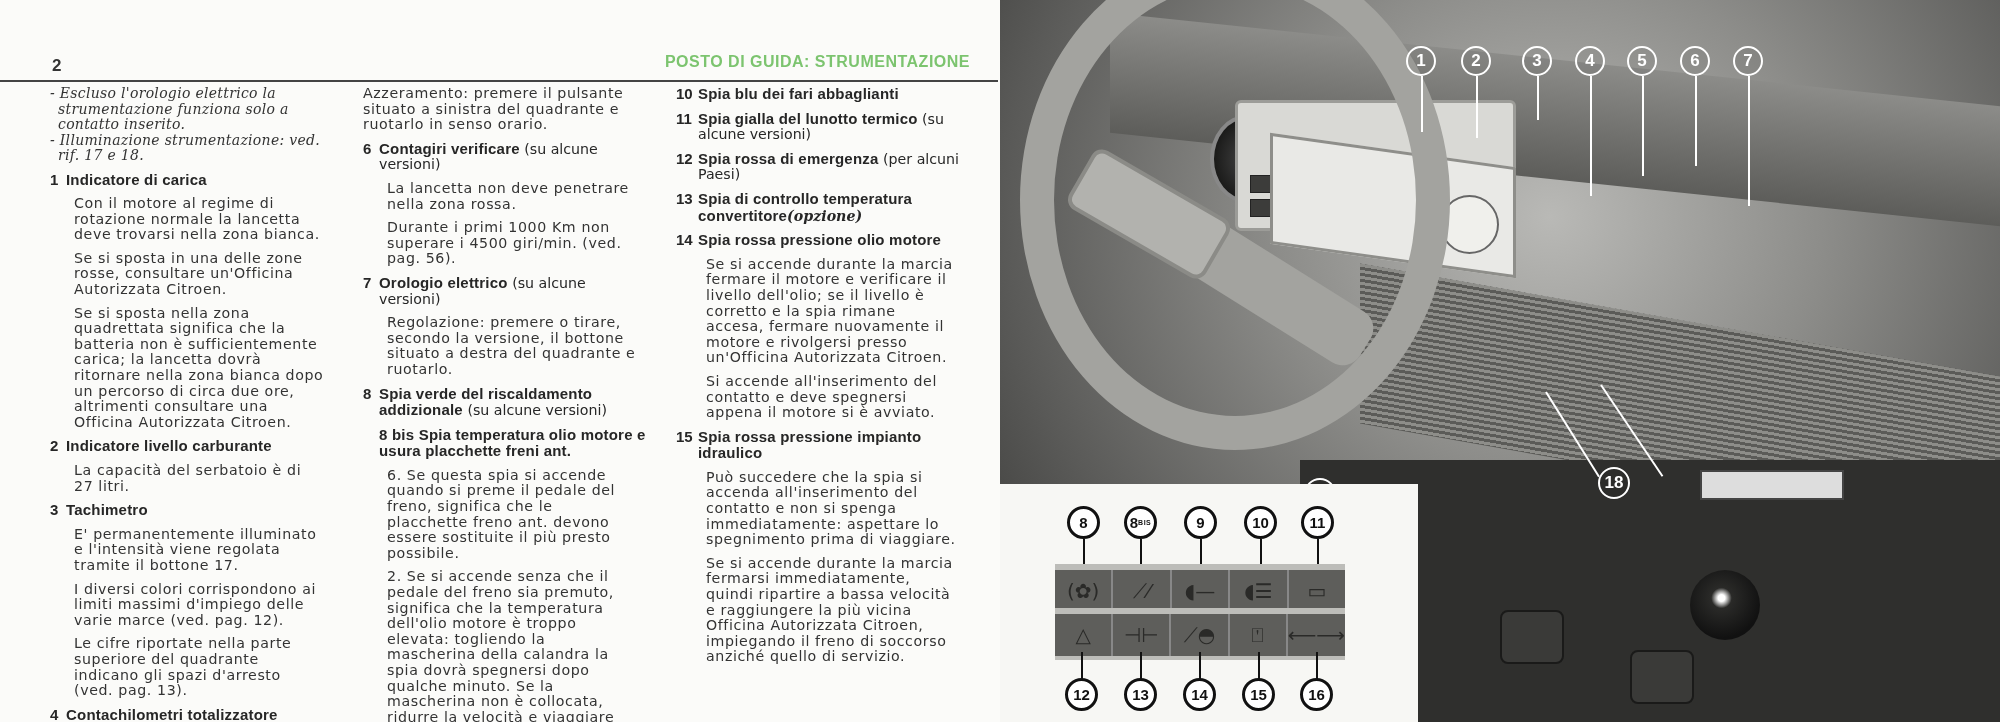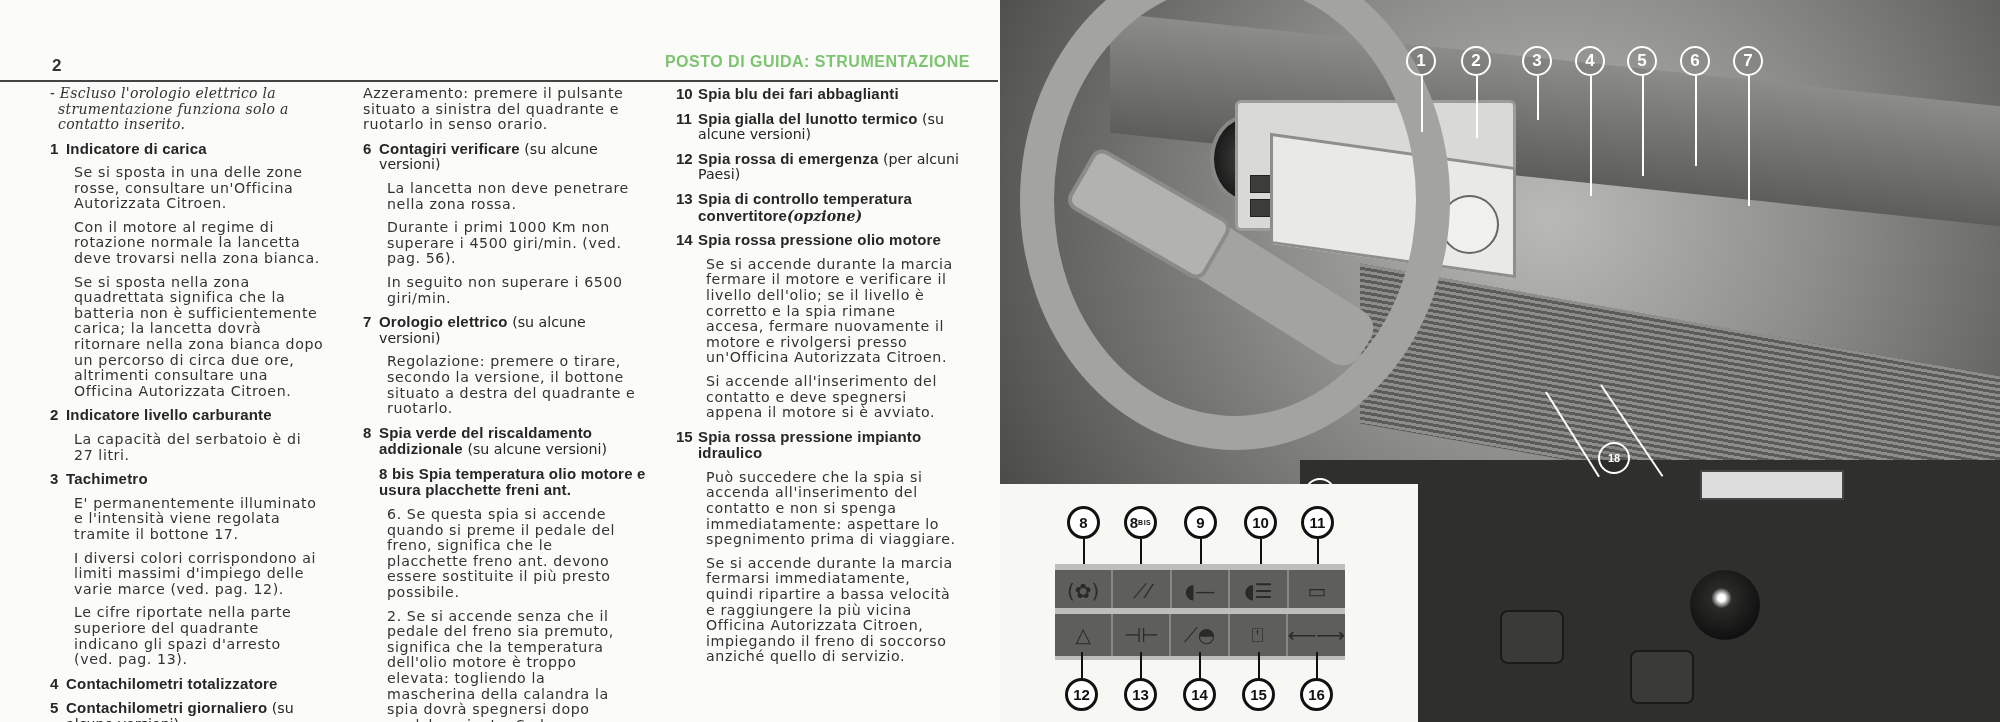--- a/index.html
+++ b/index.html
@@ -60,6 +60,7 @@
 
   <div class="col col1">
     <p class="note">- Escluso l'orologio elettrico la strumentazione funziona solo a contatto inserito.</p>
+    <p class="note">- Illuminazione strumentazione: ved. rif. 17 e 18.</p>
 
     <div class="item">
       <span class="num">1</span>

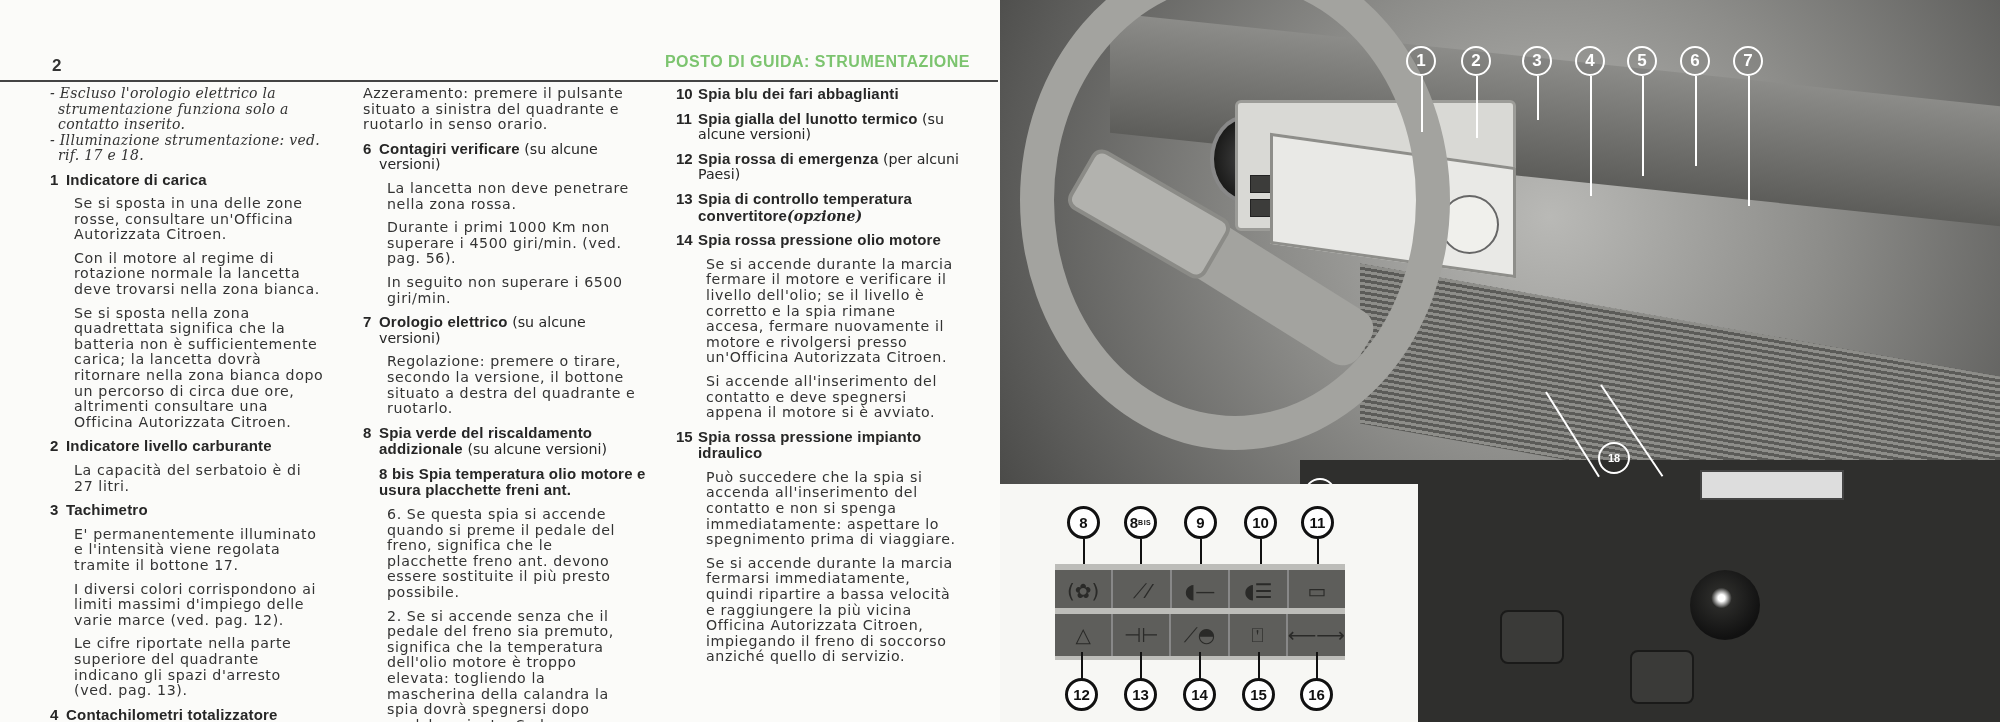--- a/index.html
+++ b/index.html
@@ -65,8 +65,8 @@
     <div class="item">
       <span class="num">1</span>
       <span class="title">Indicatore di carica</span>
+      <p>Con il motore al regime di rotazione normale la lancetta deve trovarsi nella zona bianca.</p>
       <p>Se si sposta in una delle zone rosse, consultare un'Officina Autorizzata Citroen.</p>
-      <p>Con il motore al regime di rotazione normale la lancetta deve trovarsi nella zona bianca.</p>
       <p>Se si sposta nella zona quadrettata significa che la batteria non è sufficientemente carica; la lancetta dovrà ritornare nella zona bianca dopo un percorso di circa due ore, altrimenti consultare una Officina Autorizzata Citroen.</p>
     </div>
 

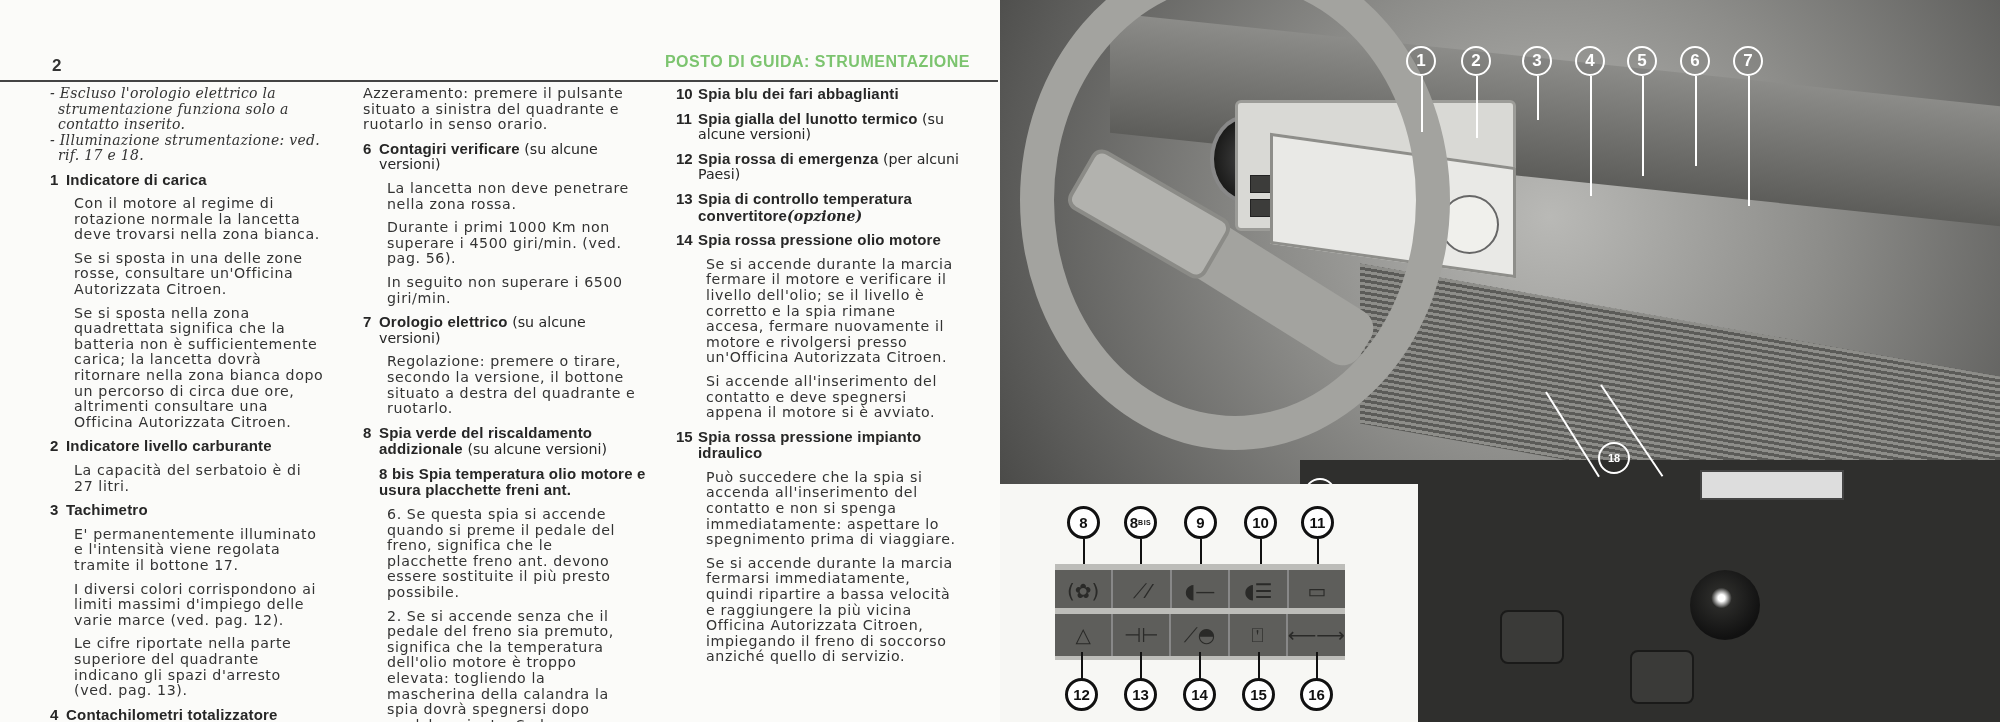--- a/index.html
+++ b/index.html
@@ -103,7 +103,6 @@
       <span class="title">Contagiri verificare</span><span class="sub"> (su alcune versioni)</span>
       <p>La lancetta non deve penetrare nella zona rossa.</p>
       <p>Durante i primi 1000 Km non superare i 4500 giri/min. (ved. pag. 56).</p>
-      <p>In seguito non superare i 6500 giri/min.</p>
     </div>
 
     <div class="item">

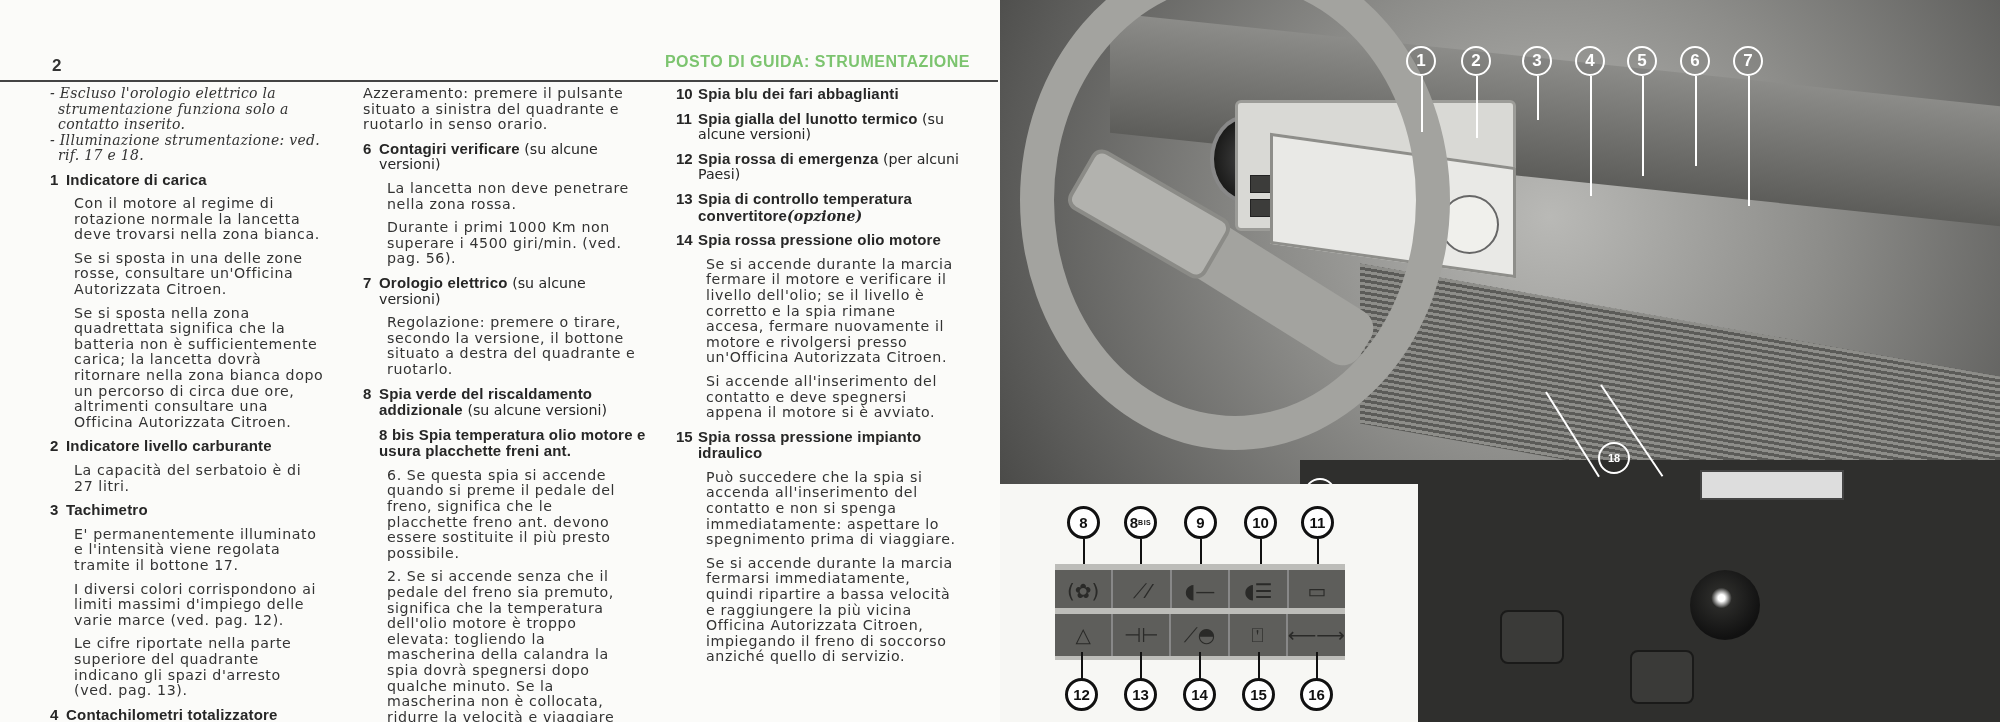--- a/index.html
+++ b/index.html
@@ -215,7 +215,7 @@
   <div class="leader" style="left:545px; top:392px; height:100px; transform:rotate(-32deg); transform-origin:top;"></div>
   <div class="leader" style="left:600px; top:385px; height:110px; transform:rotate(-34deg); transform-origin:top;"></div>
   <div class="callout" style="left:304px; top:478px; width:32px; height:32px; font-size:13px;">17</div>
-  <div class="callout" style="left:598px; top:442px; width:32px; height:32px; font-size:11px;">18</div>
+  <div class="callout" style="left:598px; top:467px; width:32px; height:32px; font-size:17px;">18</div>
 
   <div class="diagram">
 

